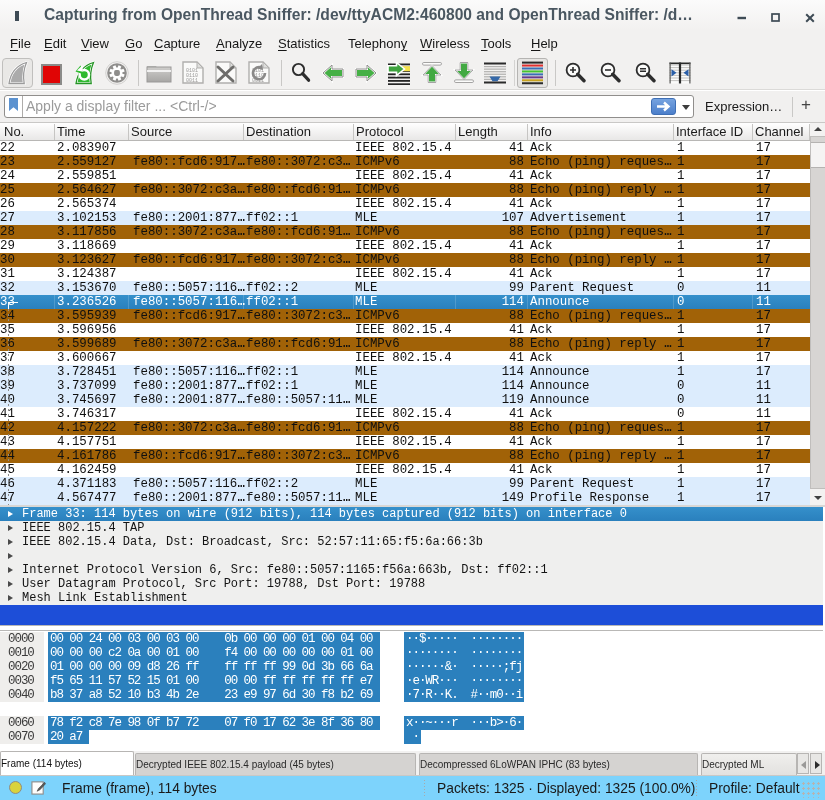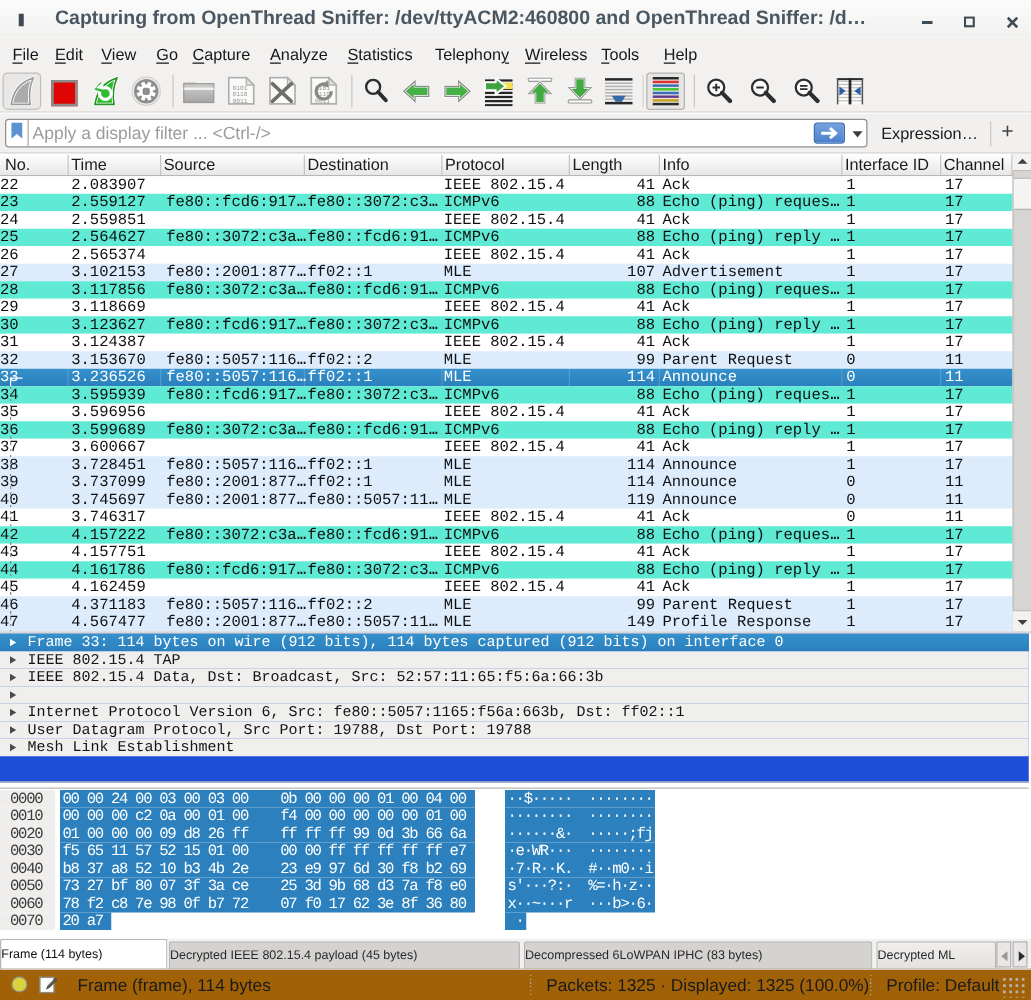--- a/index.html
+++ b/index.html
@@ -31,7 +31,7 @@
 .ct{left:57px}.cs{left:133px}.cd{left:246px}.cp{left:355px}
 .cl{left:460px;width:64px;text-align:right}
 .ci{left:530px}.cf{left:677px}.cc{left:756px}
-.w{background:#fff}.pk{background:#5eead4}.bl{background:#dcecfd}
+.w{background:#fff}.pk{background:#a16207}.bl{background:#dcecfd}
 .sel{background:linear-gradient(#3590cb,#2a80bd);color:#fff}
 .sep{position:absolute;top:0;width:1px;height:14px;background:rgba(255,255,255,0.16)}
 

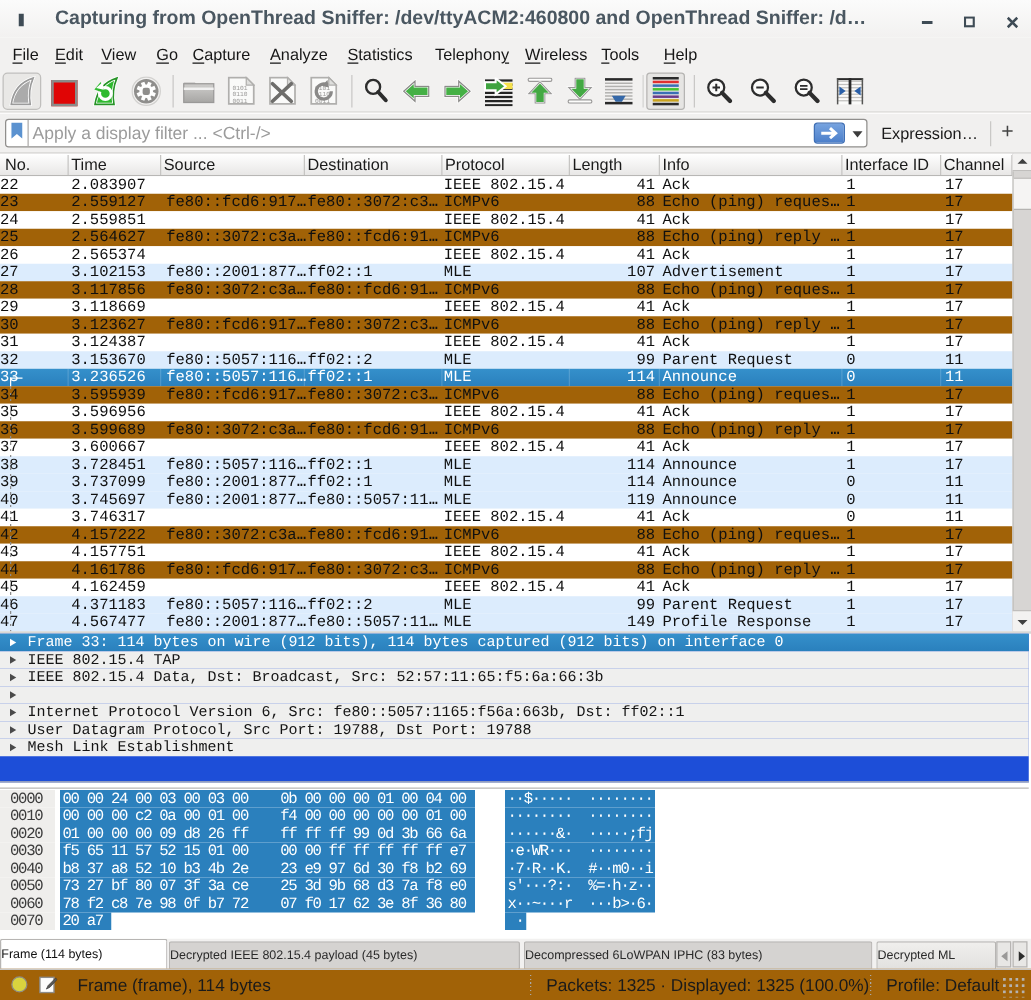--- a/index.html
+++ b/index.html
@@ -332,7 +332,6 @@
 <div class="a hr" style="top:29px"><span class="hoff">0020</span><span class="hbytes">01 00 00 00 09 d8 26 ff    ff ff ff 99 0d 3b 66 6a</span><span class="hascii">······&amp;·  ·····;fj</span></div>
 <div class="a hr" style="top:43px"><span class="hoff">0030</span><span class="hbytes">f5 65 11 57 52 15 01 00    00 00 ff ff ff ff ff e7</span><span class="hascii">·e·WR···  ········</span></div>
 <div class="a hr" style="top:57px"><span class="hoff">0040</span><span class="hbytes">b8 37 a8 52 10 b3 4b 2e    23 e9 97 6d 30 f8 b2 69</span><span class="hascii">·7·R··K.  #··m0··i</span></div>
-<div class="a hr" style="top:71px"><span class="hoff">0050</span><span class="hbytes">73 27 bf 80 07 3f 3a ce    25 3d 9b 68 d3 7a f8 e0</span><span class="hascii">s'···?:·  %=·h·z··</span></div>
 <div class="a hr" style="top:85px"><span class="hoff">0060</span><span class="hbytes">78 f2 c8 7e 98 0f b7 72    07 f0 17 62 3e 8f 36 80</span><span class="hascii">x··~···r  ···b&gt;·6·</span></div>
 <div class="a hr" style="top:99px"><span class="hoff">0070</span><span class="hbytes">20 a7</span><span class="hascii"> ·</span></div>
 </div>

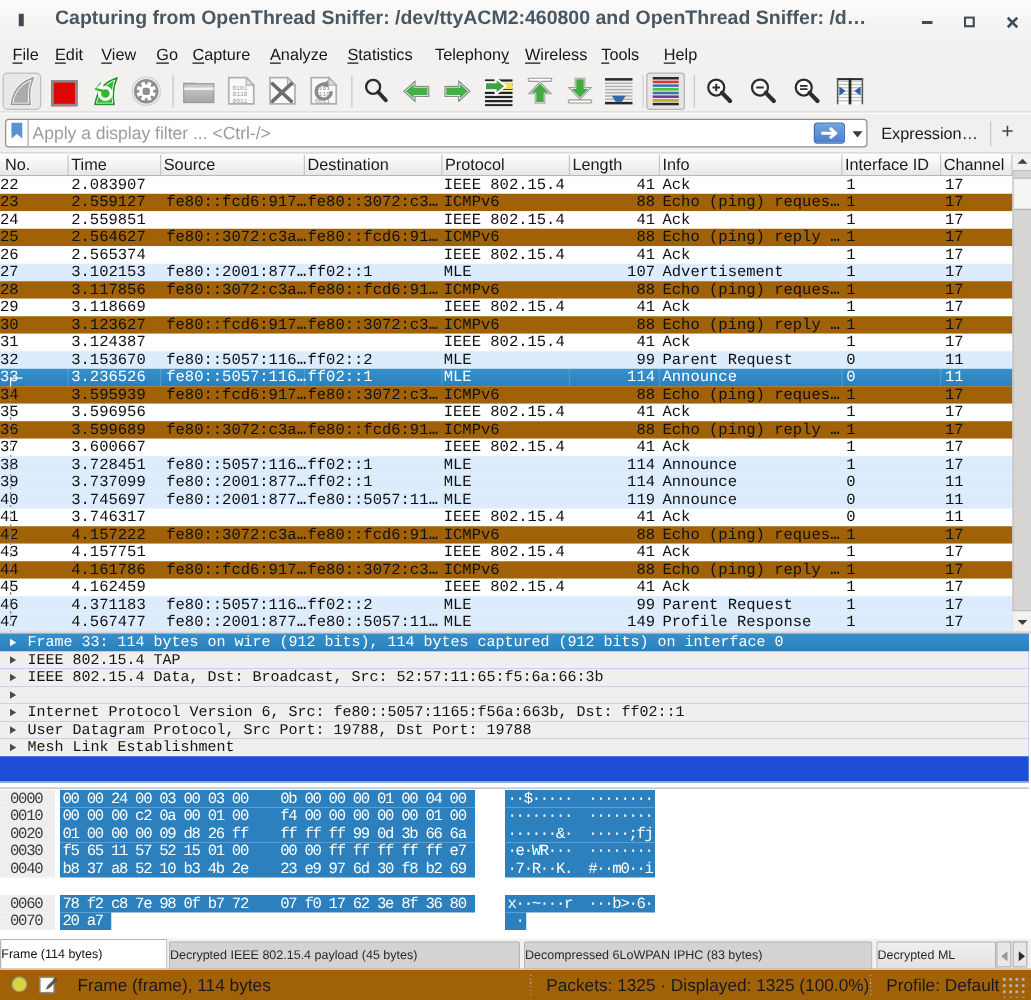--- a/index.html
+++ b/index.html
@@ -59,7 +59,7 @@
 .tab.on{top:0;height:24px;background:#fff;color:#111;line-height:23px}
 .tsb{top:2px;width:12px;height:21px;background:#e8e7e5;border:1px solid #b7b5b3}
 
-#status{left:0;top:775px;width:825px;height:25px;background:#a16207;border-top:1px solid #c9c8c6;font-size:13.8px;color:#1a1a1a}
+#status{left:0;top:775px;width:825px;height:25px;background:#7dd3fc;border-top:1px solid #c9c8c6;font-size:13.8px;color:#1a1a1a}
 .dot3{position:absolute;width:1px;height:16px;top:4px;background:repeating-linear-gradient(#a9a9a9 0 1px,transparent 1px 3px)}
 </style></head>
 <body>

